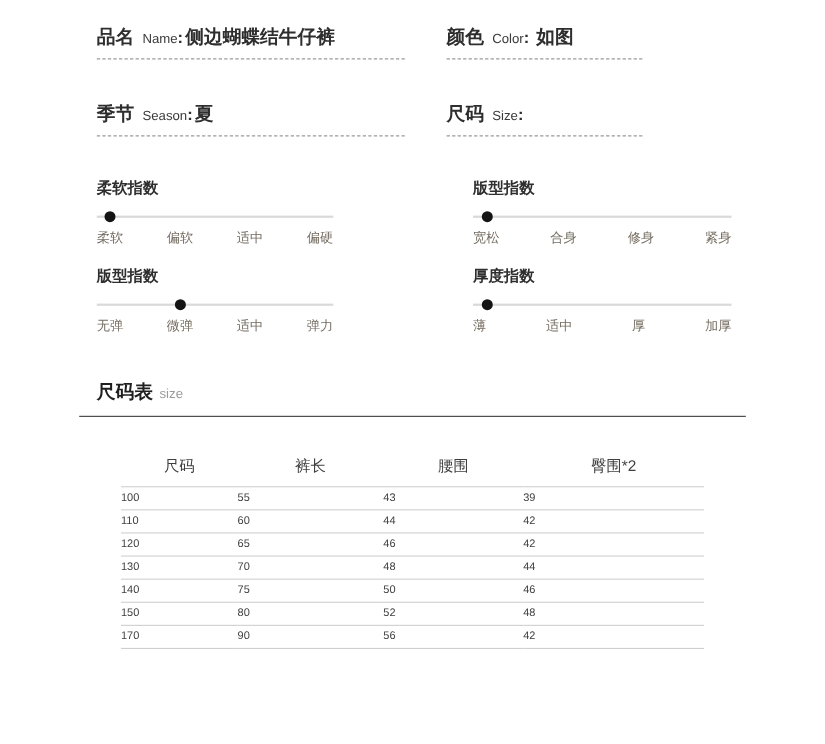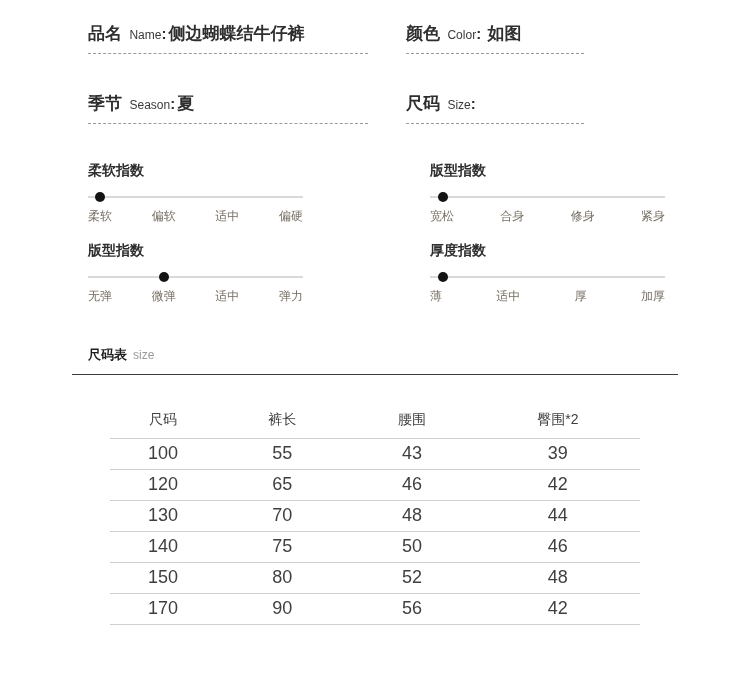--- a/index.html
+++ b/index.html
@@ -50,7 +50,7 @@
 
   
   .chart-head { margin:40px 0 0 88px; }
-  .chart-title { font-size:13px; font-weight:700; color:#1f1f1f; }
+  .chart-title { font-size:17px; font-weight:700; color:#1f1f1f; }
   .chart-sub { font-size:12px; color:#9a9a9a; margin-left:6px; }
   .divider { width:606px; border-top:1px solid #3c3c3c; margin:10px 0 0 72px; }
 

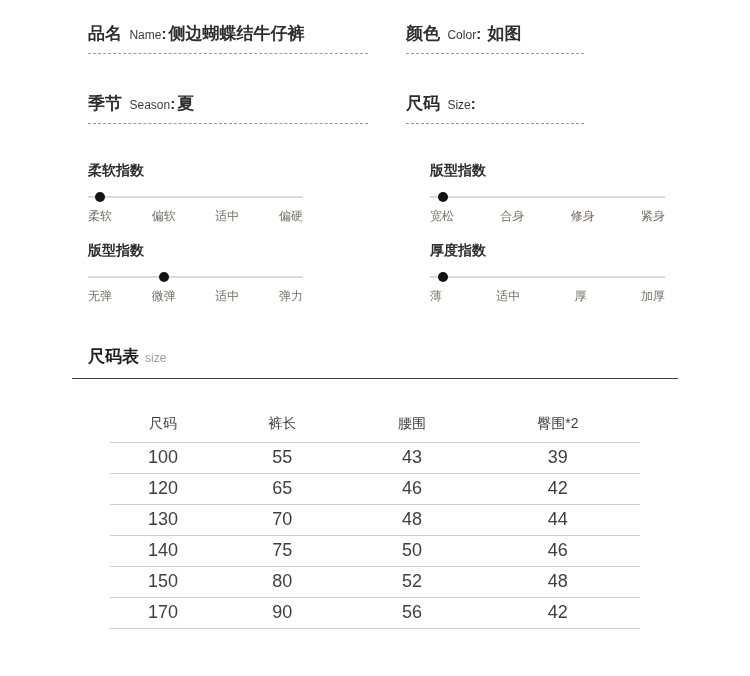--- a/index.html
+++ b/index.html
@@ -67,7 +67,7 @@
   .size-table col.c3 { width:24%; }
   .size-table col.c4 { width:31%; }
   .size-table th { font-weight:400; text-align:center; padding:6px 0 9px; font-size:14px; }
-  .size-table td { text-align:center; padding:4px 0 5px; font-size:18px;margin-top:16px; }
+  .size-table td { text-align:left; padding:4px 0 5px; font-size:10px;margin-top:16px; }
   .size-table tr { border-bottom:1px solid #cfcfcf; }
 
   

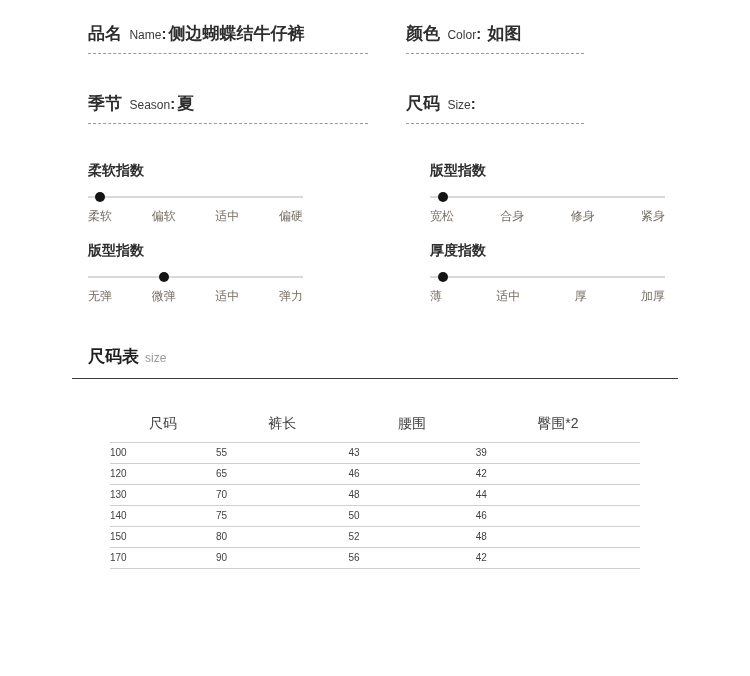--- a/index.html
+++ b/index.html
@@ -195,6 +195,12 @@
         <td>39</td>
       </tr>
       <tr>
+        <td>110</td>
+        <td>60</td>
+        <td>44</td>
+        <td>42</td>
+      </tr>
+      <tr>
         <td>120</td>
         <td>65</td>
         <td>46</td>

